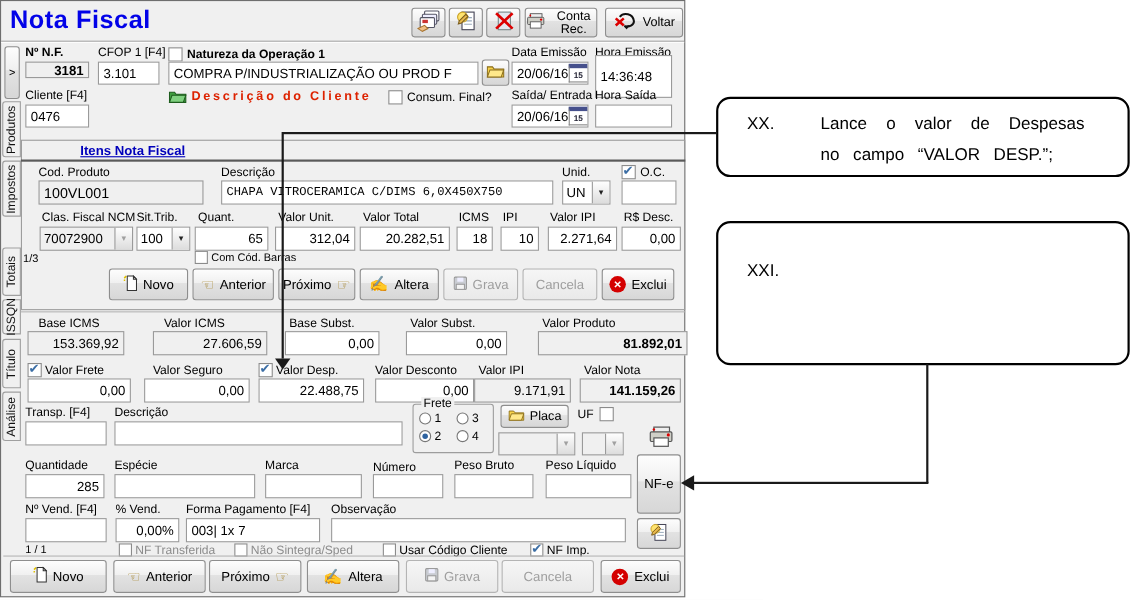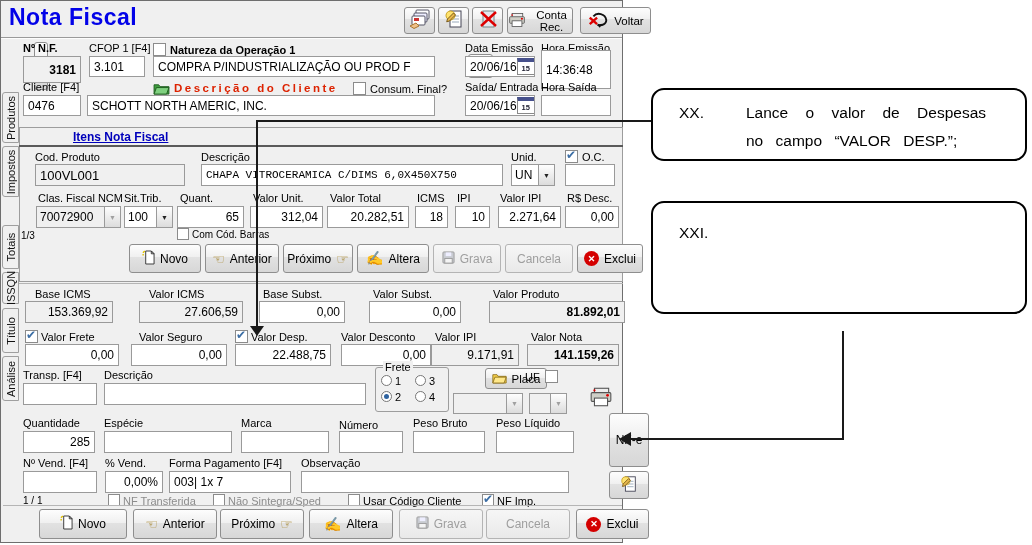--- a/index.html
+++ b/index.html
@@ -35,7 +35,7 @@
   .btn { position: absolute; display: inline-flex; align-items: center; justify-content: center;
     gap: 5px; background: linear-gradient(#fdfdfd, #f0f0f0 45%, #e2e2e2 46%, #d7d7d7);
     border: 1px solid #8e8e8e; border-radius: 3px; font-size: 12px; color: #000;
-    font-family: "Liberation Sans", sans-serif; cursor: default; margin-left: 30px; }
+    font-family: "Liberation Sans", sans-serif; cursor: default; }
   .btn.disabled { color: #9e9e9e; background: linear-gradient(#f6f6f6, #e9e9e9);
     border-color: #b4b4b4; }
   .btn.sm { font-size: 11.5px; }

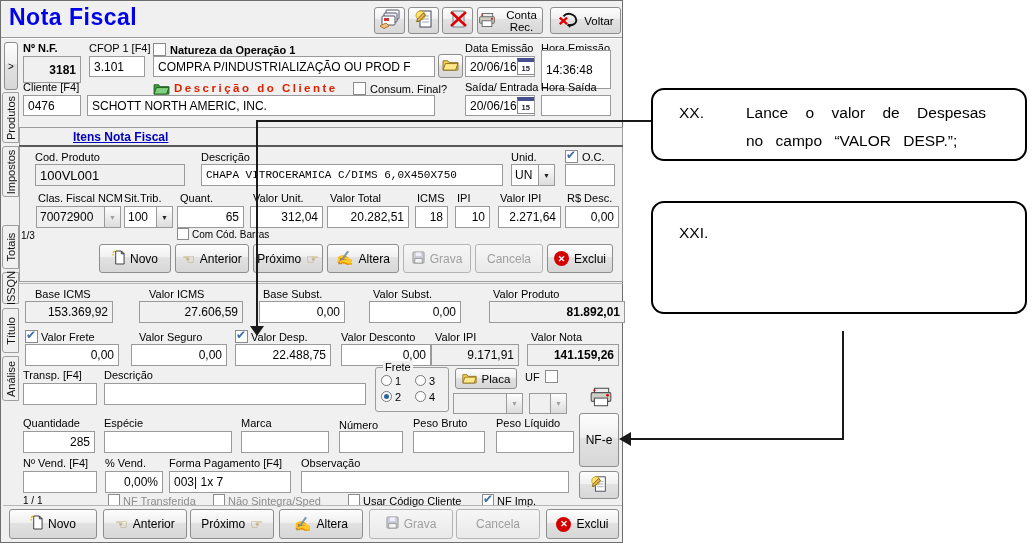--- a/index.html
+++ b/index.html
@@ -173,7 +173,7 @@
       </div>
 
     <div class="lbl b" style="left:22px;top:41px">Nº  N.F.</div>
-    <div class="fld ro num b" style="left:22px;top:55px;width:58px;height:27px">3181</div>
+    <div class="fld ro num b" style="left:22px;top:55px;width:58px;height:15px">3181</div>
     <div class="lbl" style="left:88px;top:41px">CFOP 1 [F4]</div>
     <div class="fld" style="left:88px;top:55px;width:56px;height:21px">3.101</div>
     <span class="cb" style="left:152px;top:42px"></span>

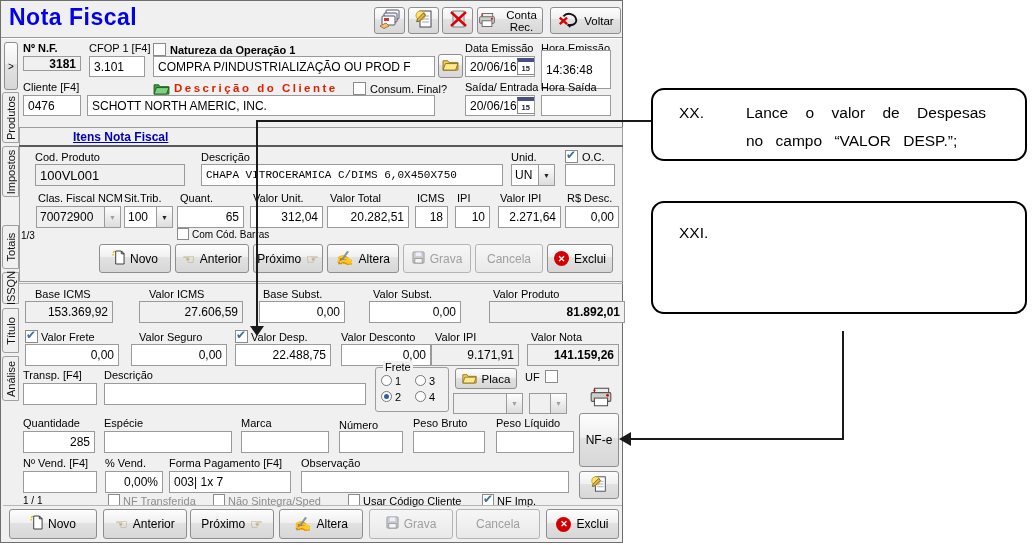--- a/index.html
+++ b/index.html
@@ -202,7 +202,6 @@
     <span class="cb" style="left:352px;top:81px"></span>
     <div class="lbl" style="left:369px;top:82px">Consum. Final?</div>
     <div class="fld" style="left:22px;top:94px;width:58px;height:21px">0476</div>
-    <div class="fld" style="left:86px;top:94px;width:348px;height:21px">SCHOTT NORTH AMERIC, INC.</div>
     <div class="lbl" style="left:464px;top:80px">Saída/ Entrada</div>
     <div class="fld" style="left:464px;top:94px;width:70px;height:21px;padding-right:1px">
       <span>20/06/16</span>

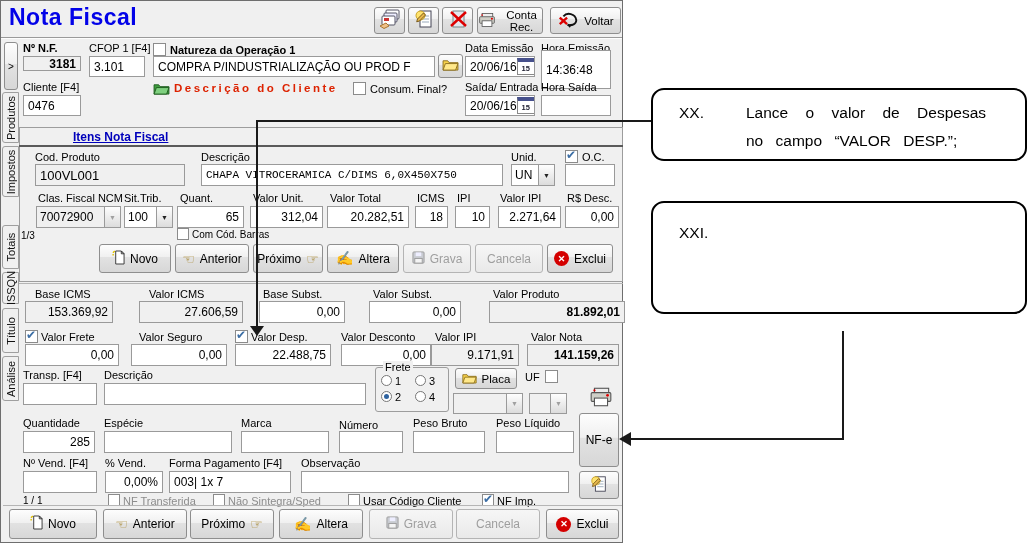--- a/index.html
+++ b/index.html
@@ -91,7 +91,7 @@
   .callout .num { width: 67px; flex: none; }
   .callout .txt { width: 240px; text-align: justify; word-spacing: 8px; }
   .co1 { top: 88px; height: 73px; padding-top: 9px; line-height: 1.8; }
-  .co2 { top: 201px; height: 113px; padding-top: 14px; line-height: 2.05; }
+  .co2 { top: 201px; height: 131px; padding-top: 28px; line-height: 2.05; }
   .conn { position: absolute; background: #1a1a1a; }
   .arrow-down { position: absolute; width: 0; height: 0;
     border-left: 7px solid transparent; border-right: 7px solid transparent;

